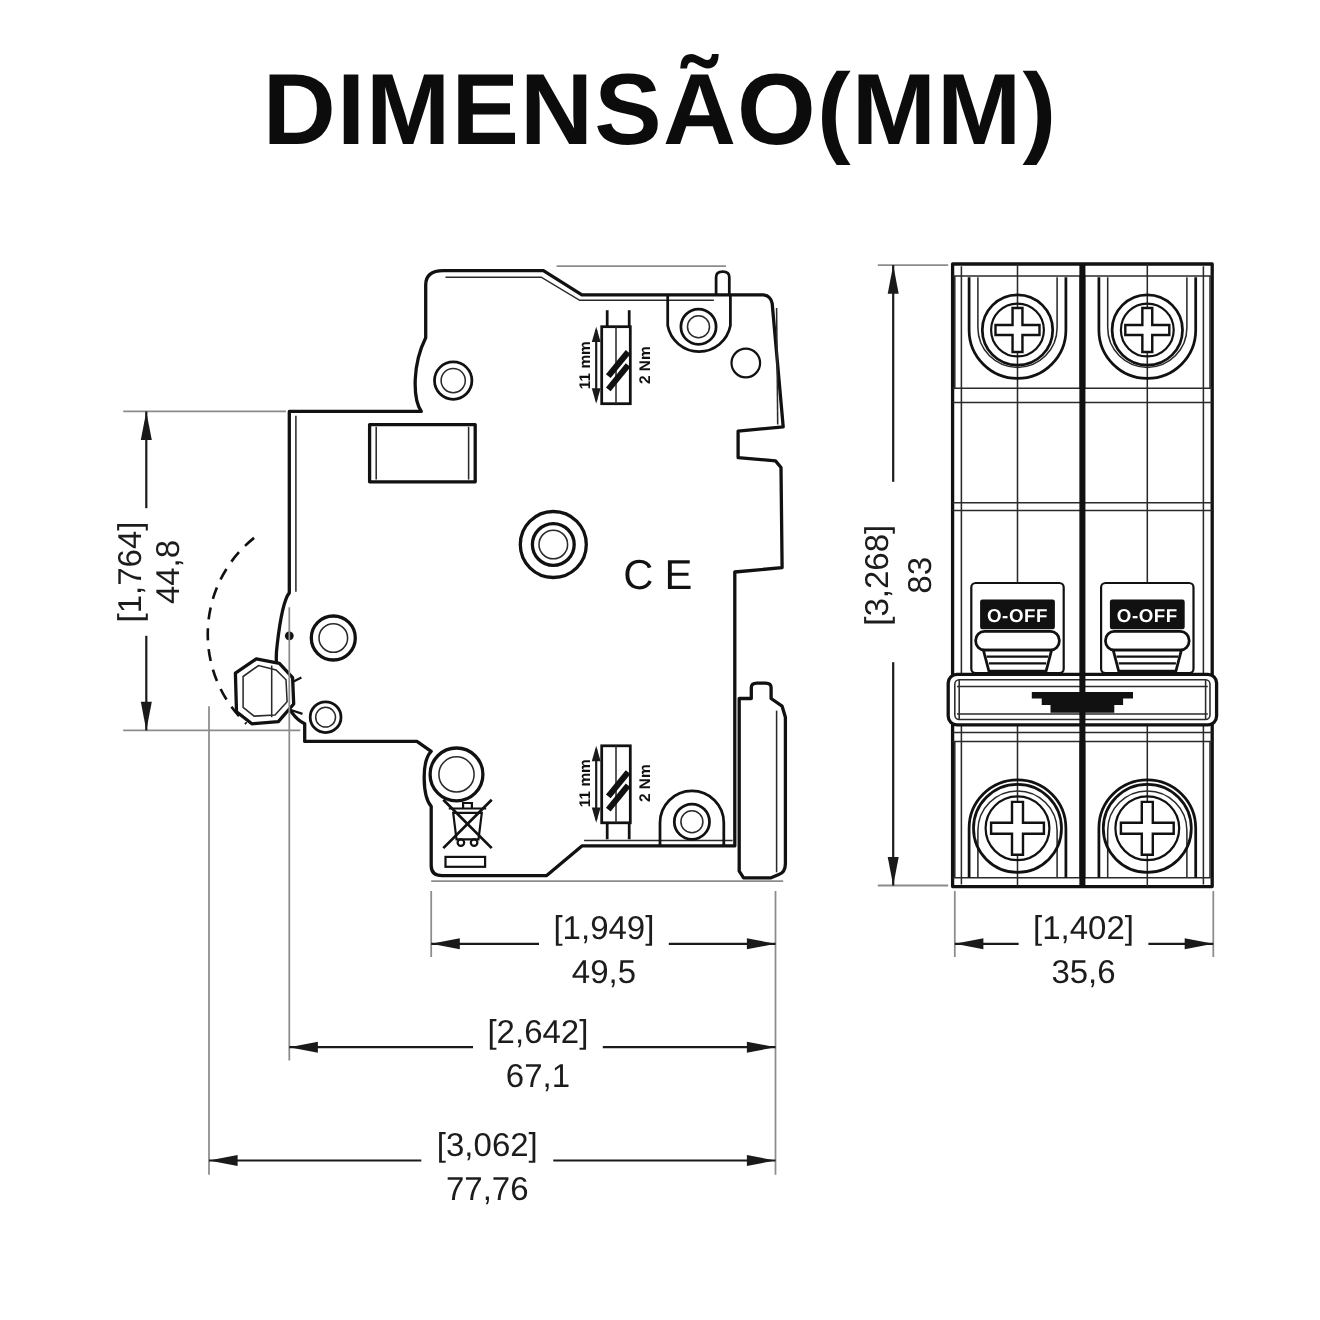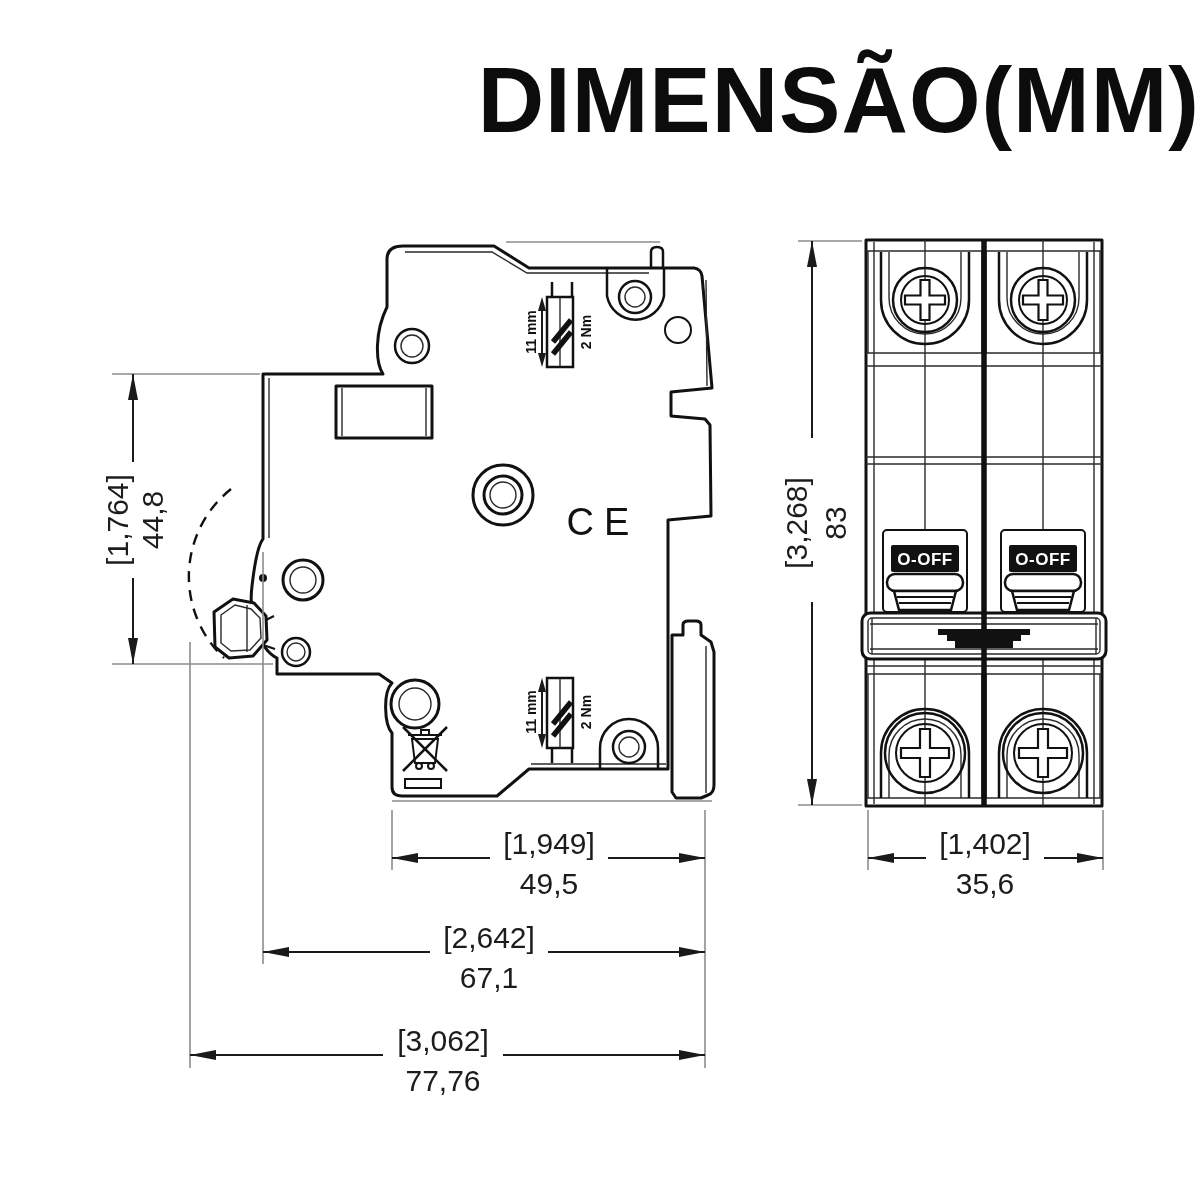--- a/index.html
+++ b/index.html
@@ -5,7 +5,7 @@
   html,body{margin:0;padding:0;background:#ffffff;}
   .page{position:relative;width:1200px;height:1200px;background:#fff;overflow:hidden;
         font-family:"Liberation Sans",sans-serif;}
-  .title{position:absolute;top:48px;left:0;width:100%;margin:0;text-align:right;
+  .title{position:absolute;top:48px;left:0;width:100%;margin:0;text-align:center;
          font-family:"Liberation Sans",sans-serif;font-weight:900;font-size:92px;
          letter-spacing:1px;color:#0c0c0c;}
   svg{position:absolute;left:0;top:0;}

